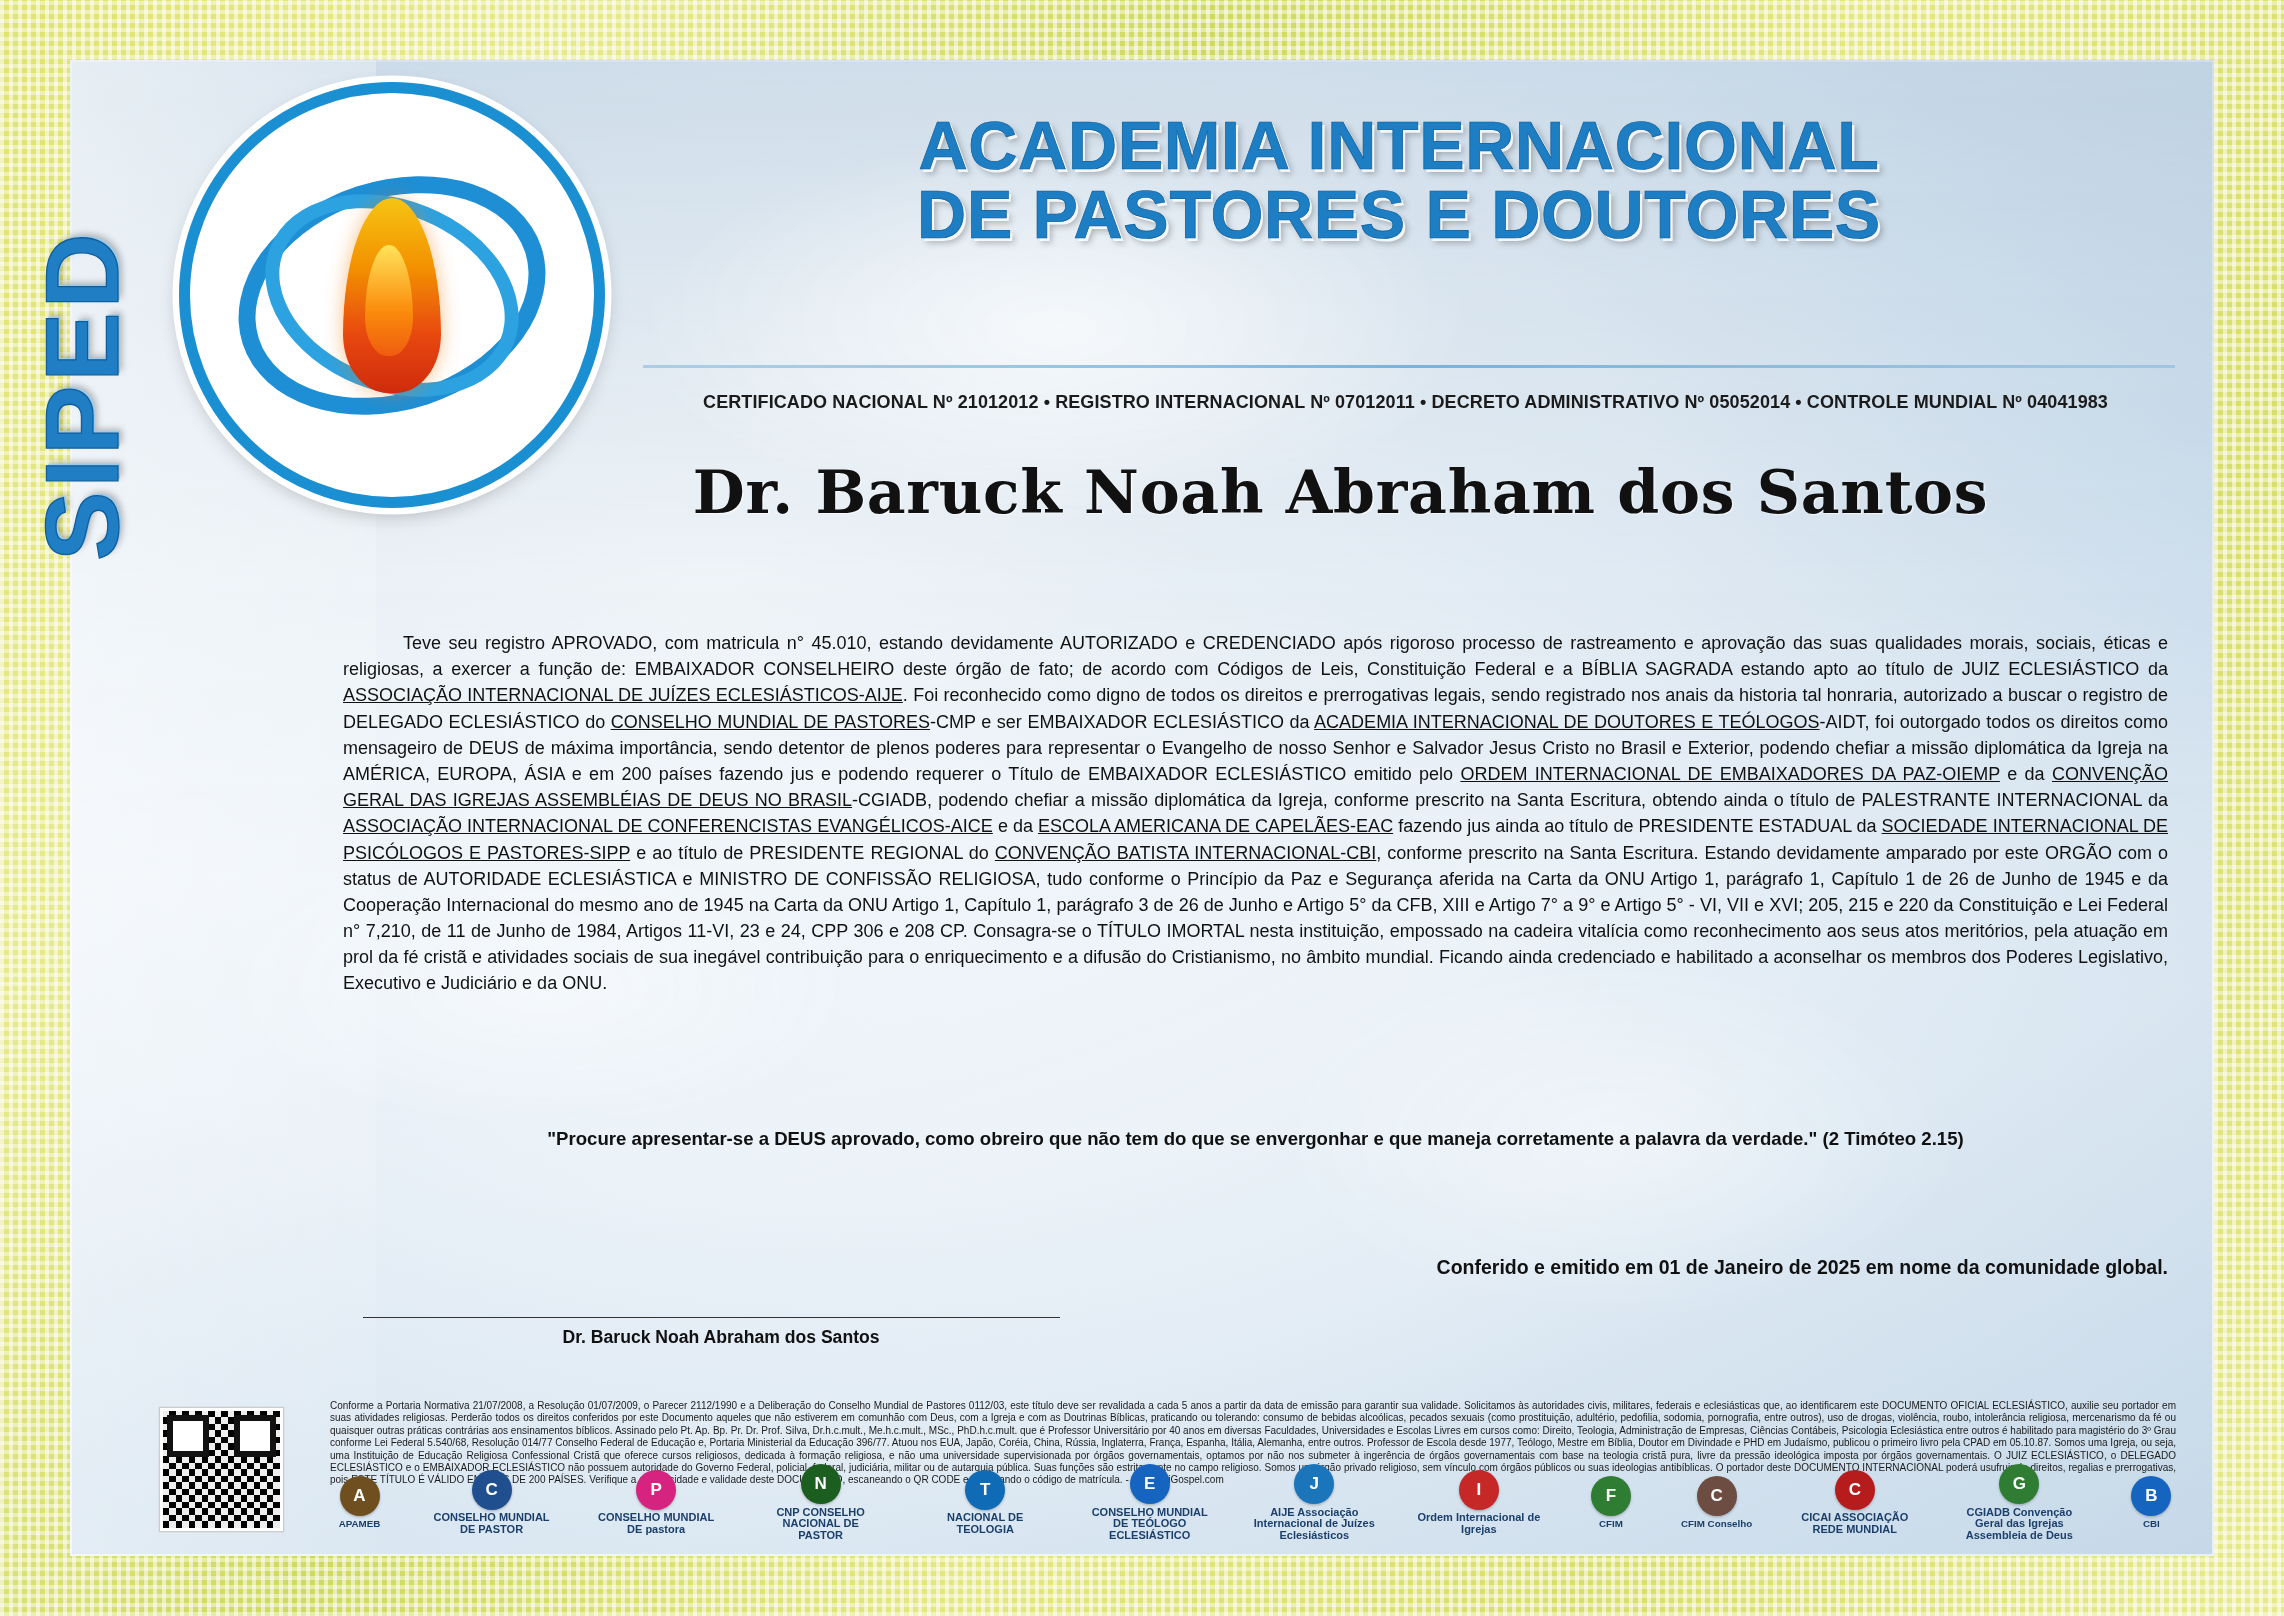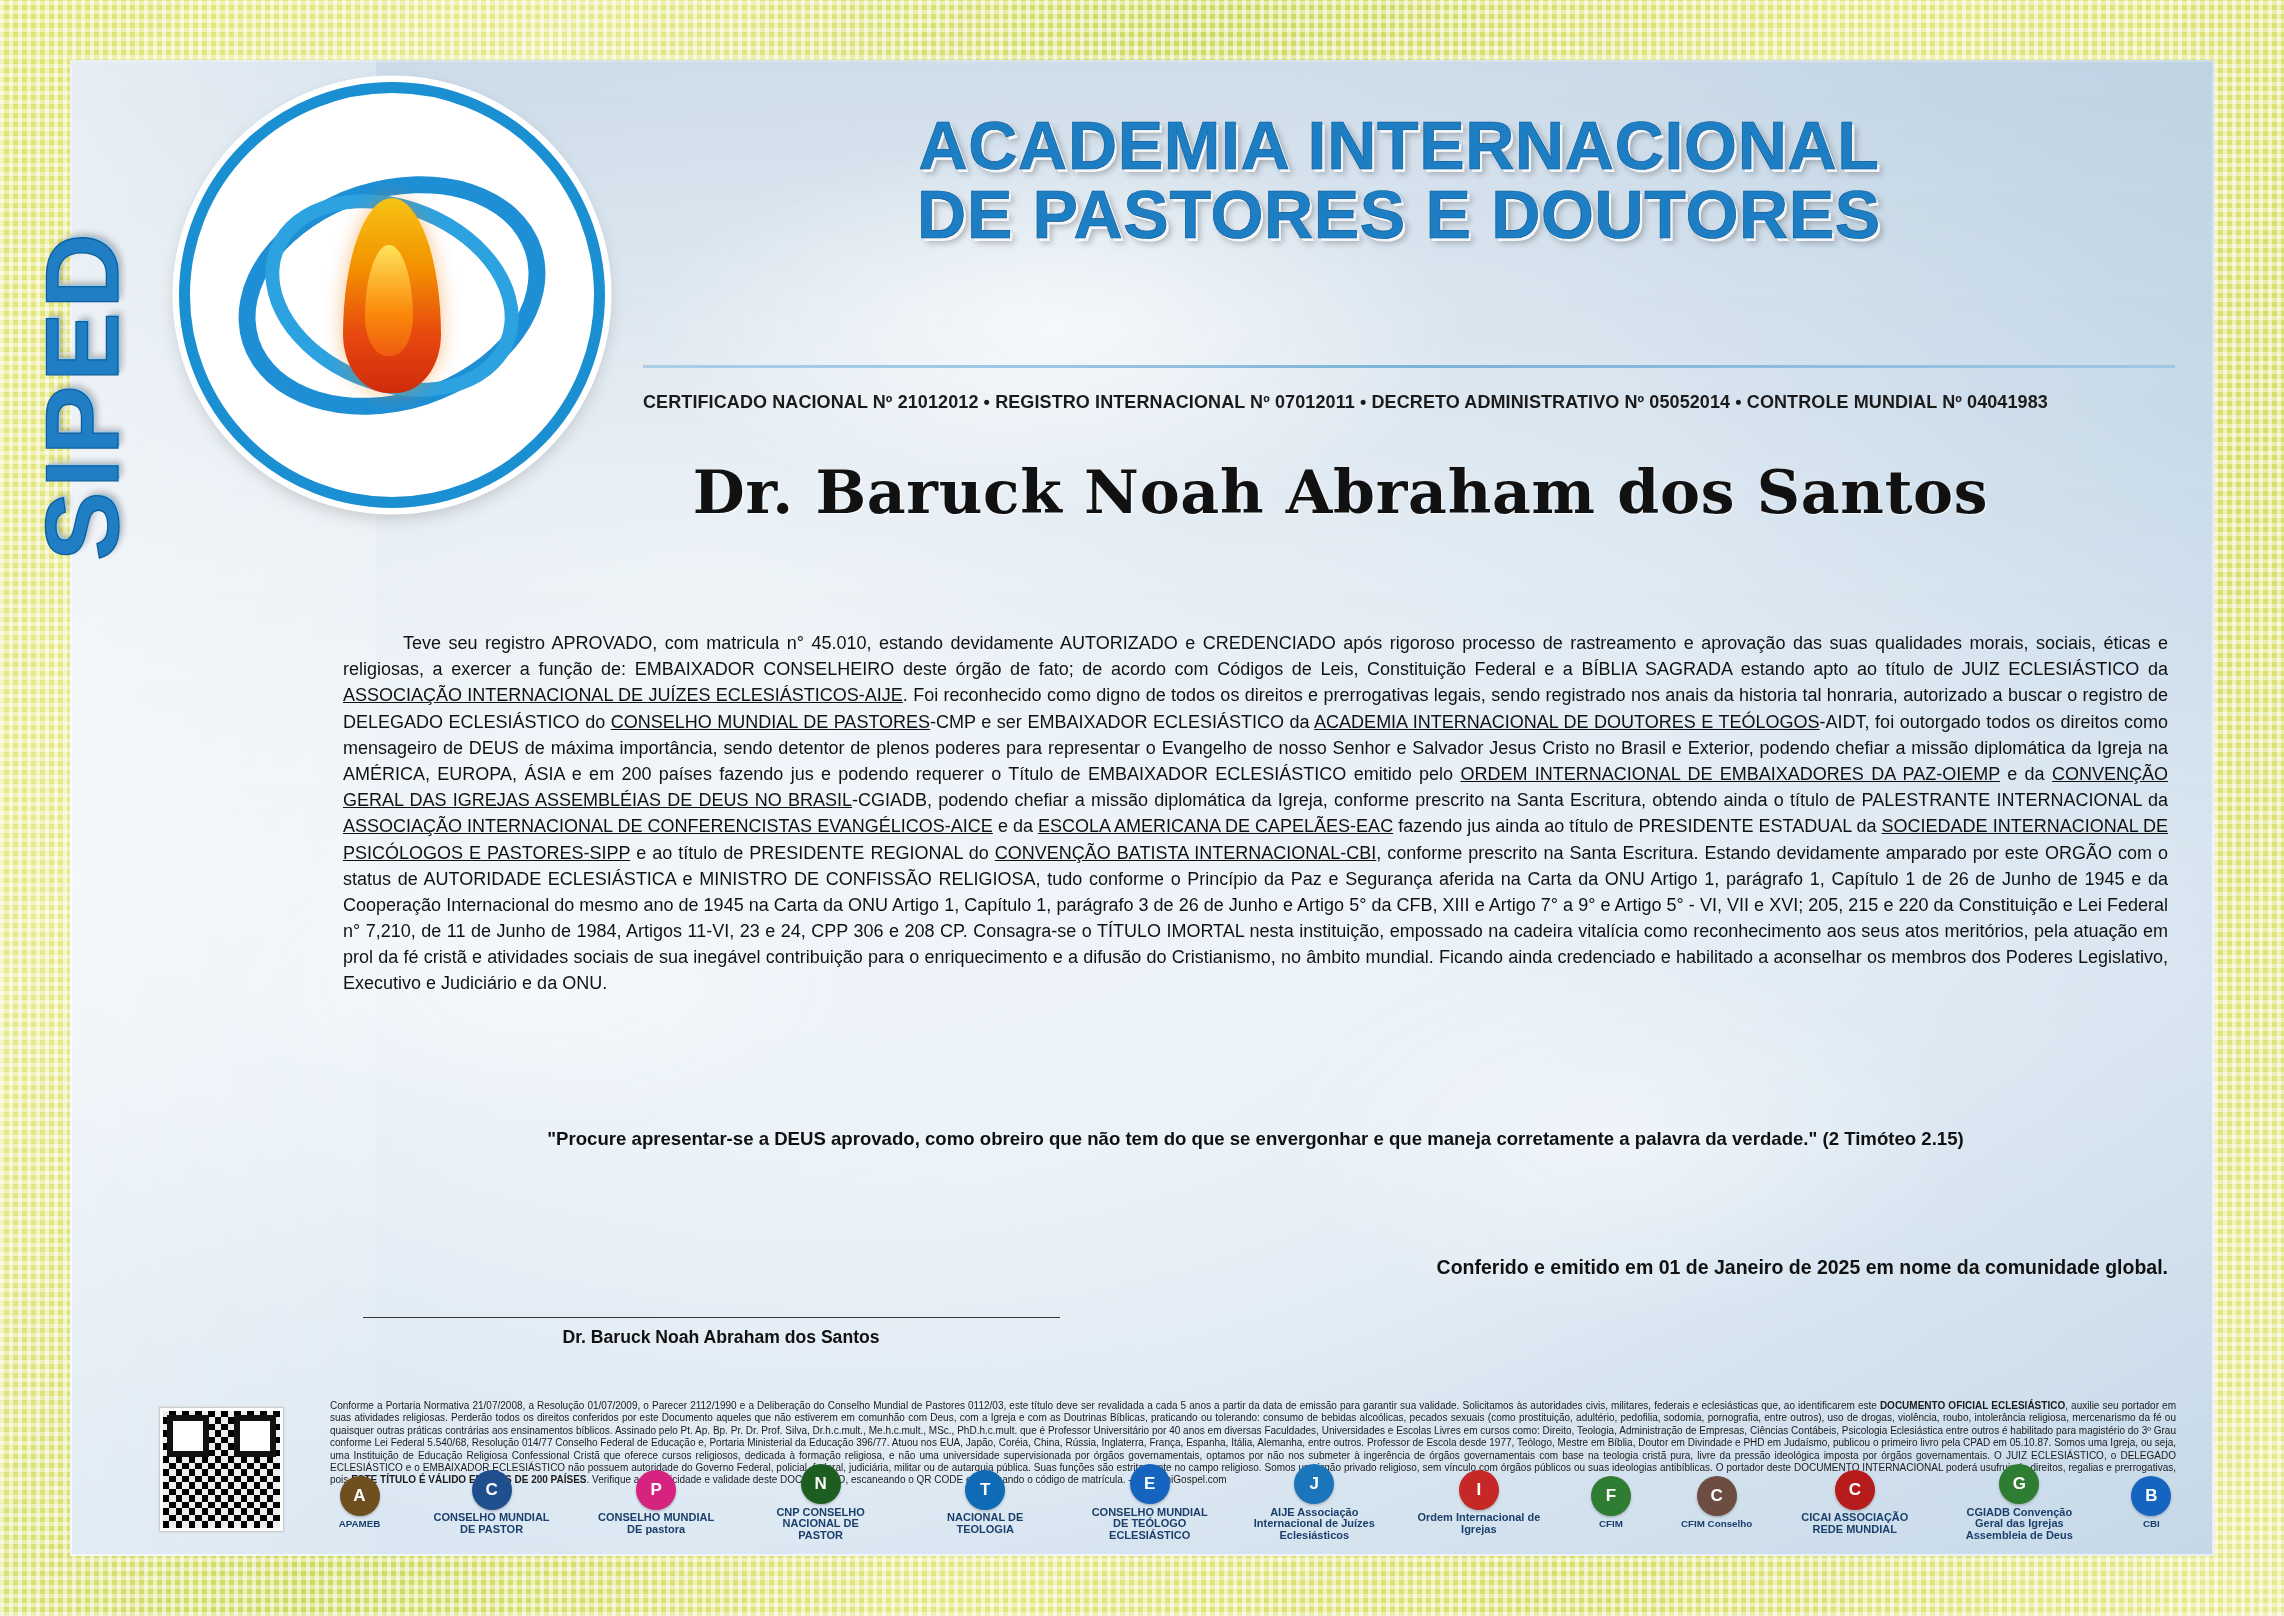--- a/index.html
+++ b/index.html
@@ -113,6 +113,7 @@
   }
   .regline{
     position:absolute;left:573px;top:332px;right:46px;
+    text-align:center;
     font-size:18px;
     color:#1b1b1b;
     font-weight:bold;

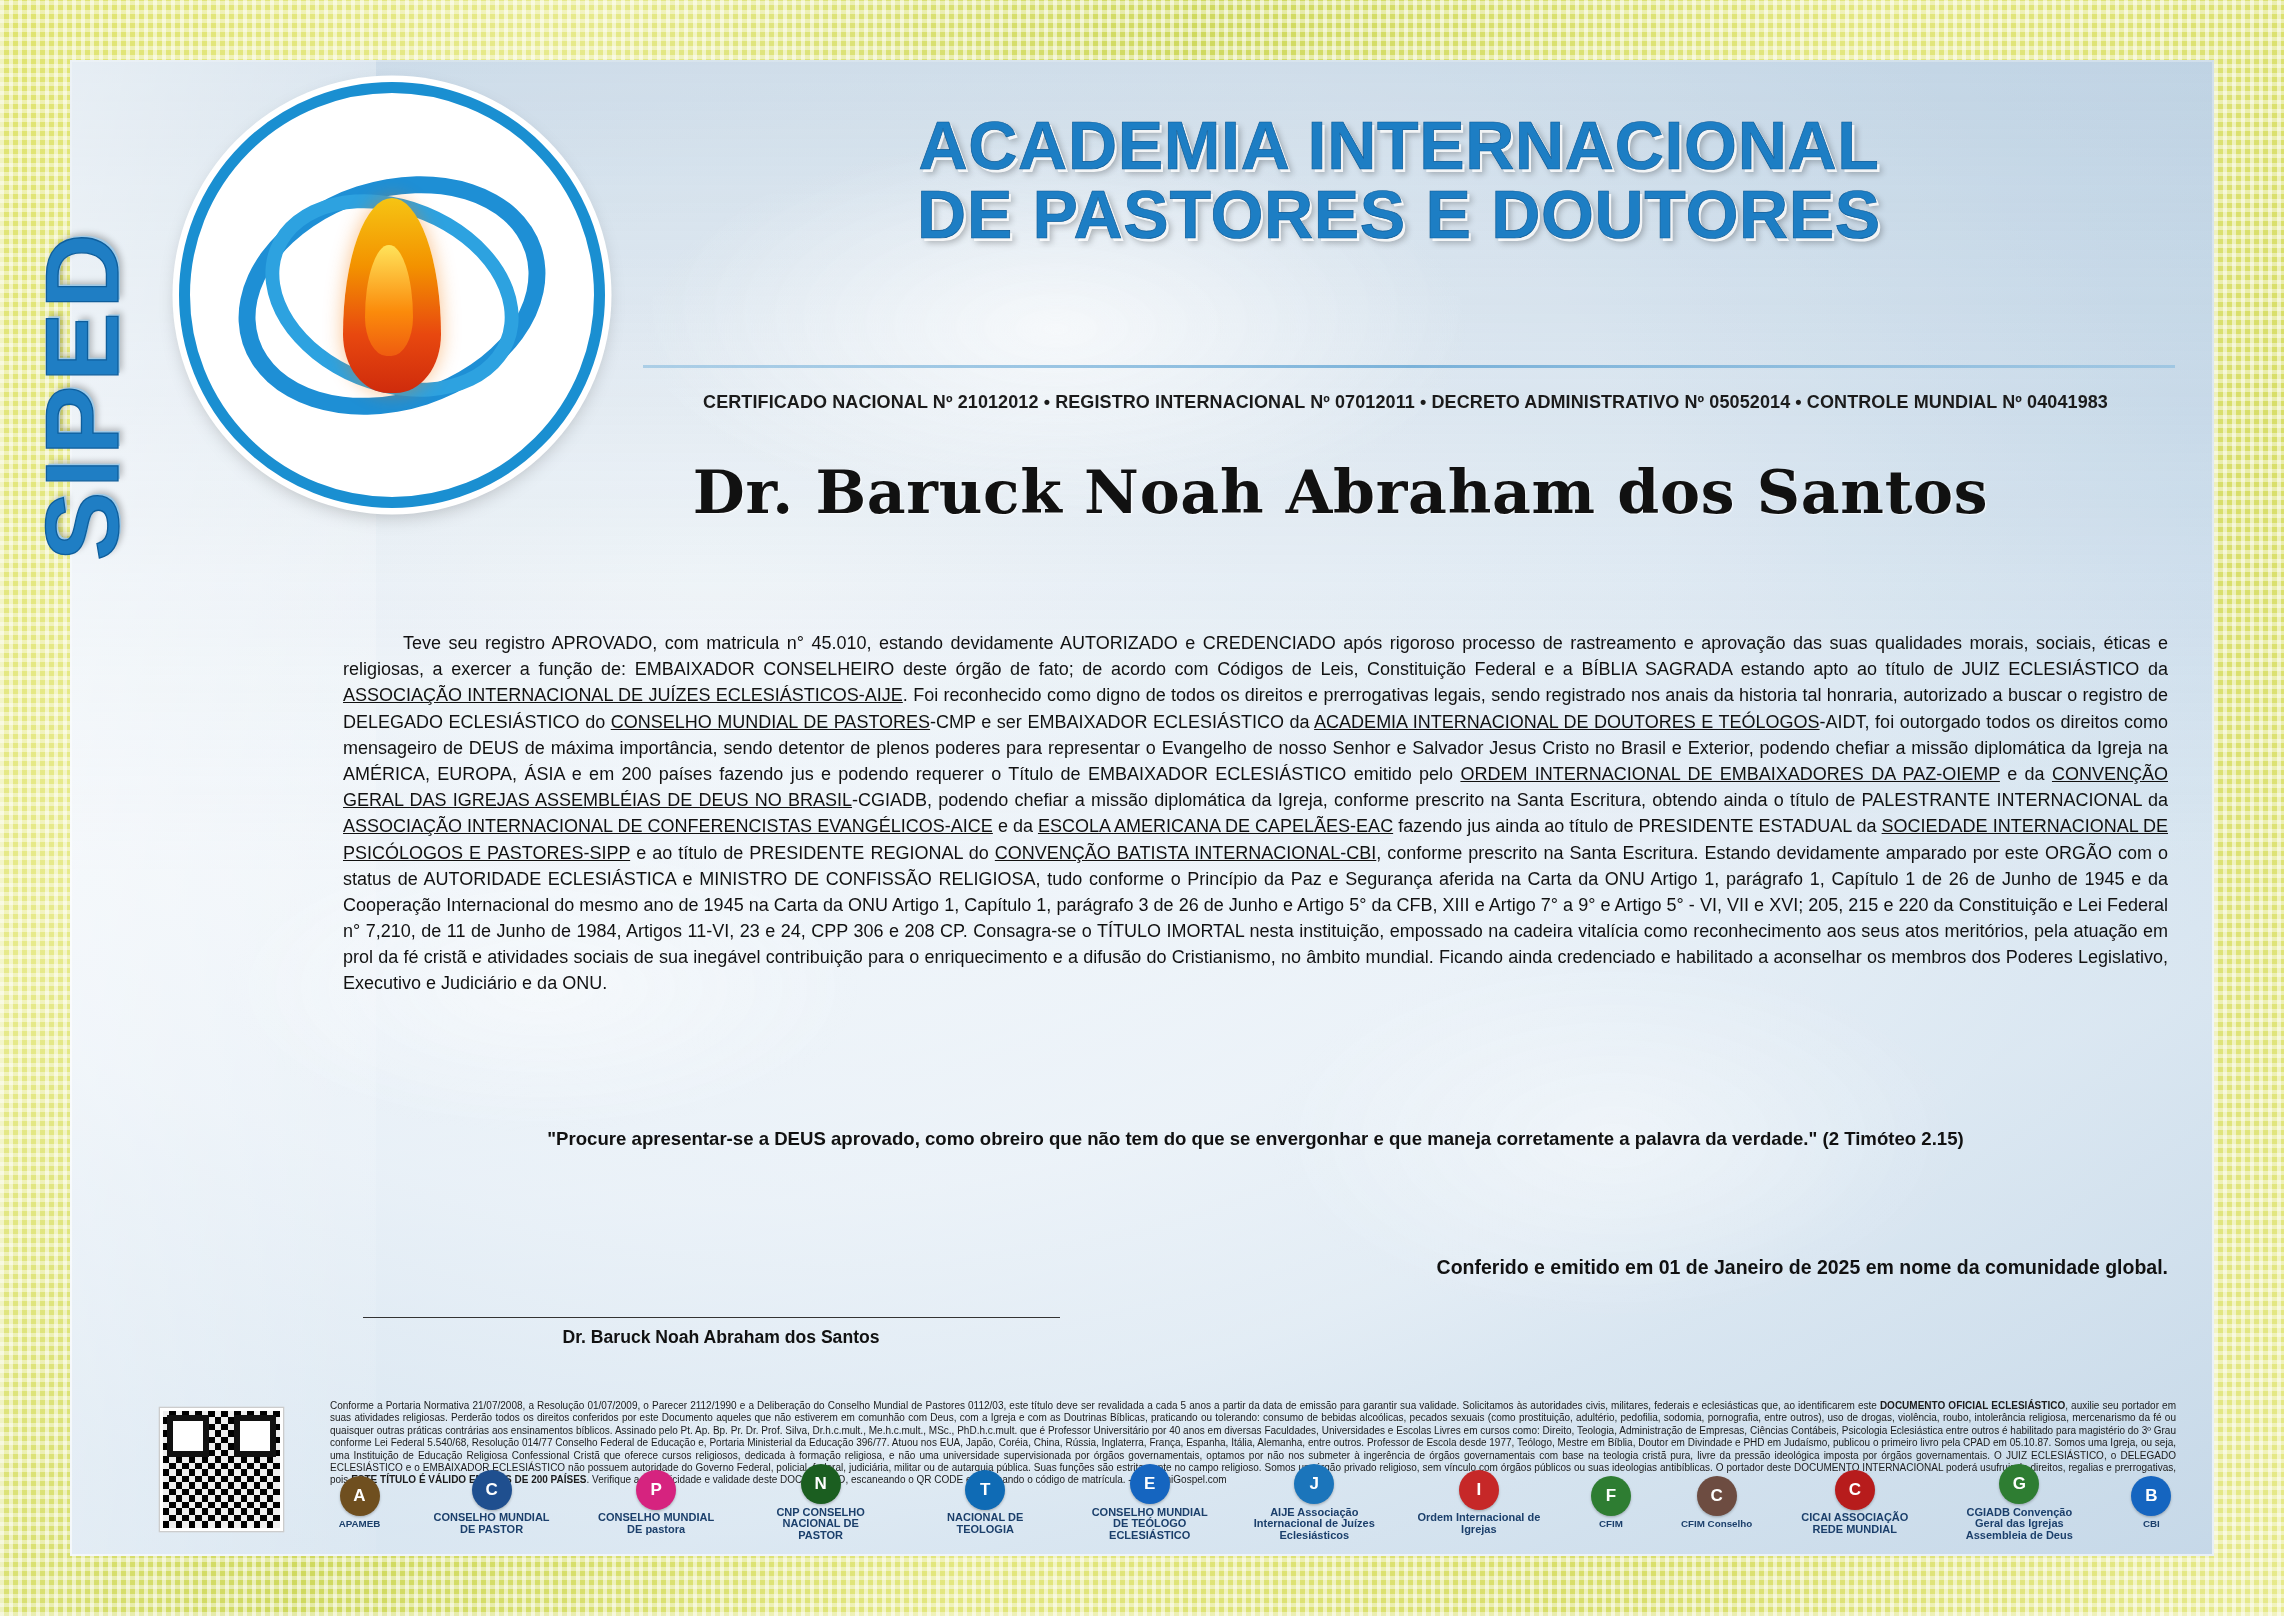--- a/index.html
+++ b/index.html
@@ -175,7 +175,7 @@
     position:absolute;left:260px;right:38px;top:1340px;
     font-size:10px;line-height:1.24;color:#1b1b1b;text-align:justify;
   }
-  .fineprint b{font-weight:bold;}
+  .fineprint b{font-weight:normal;}
 
   
   .qr{

